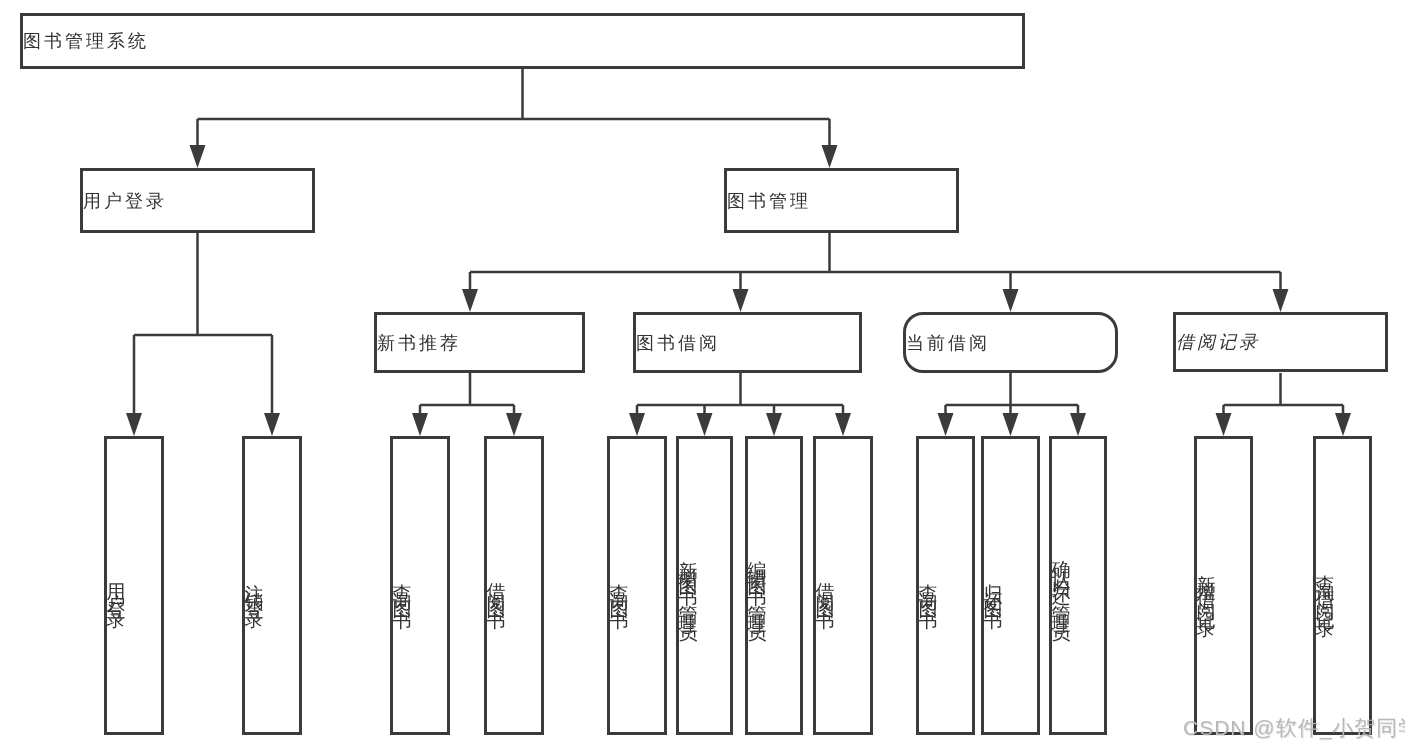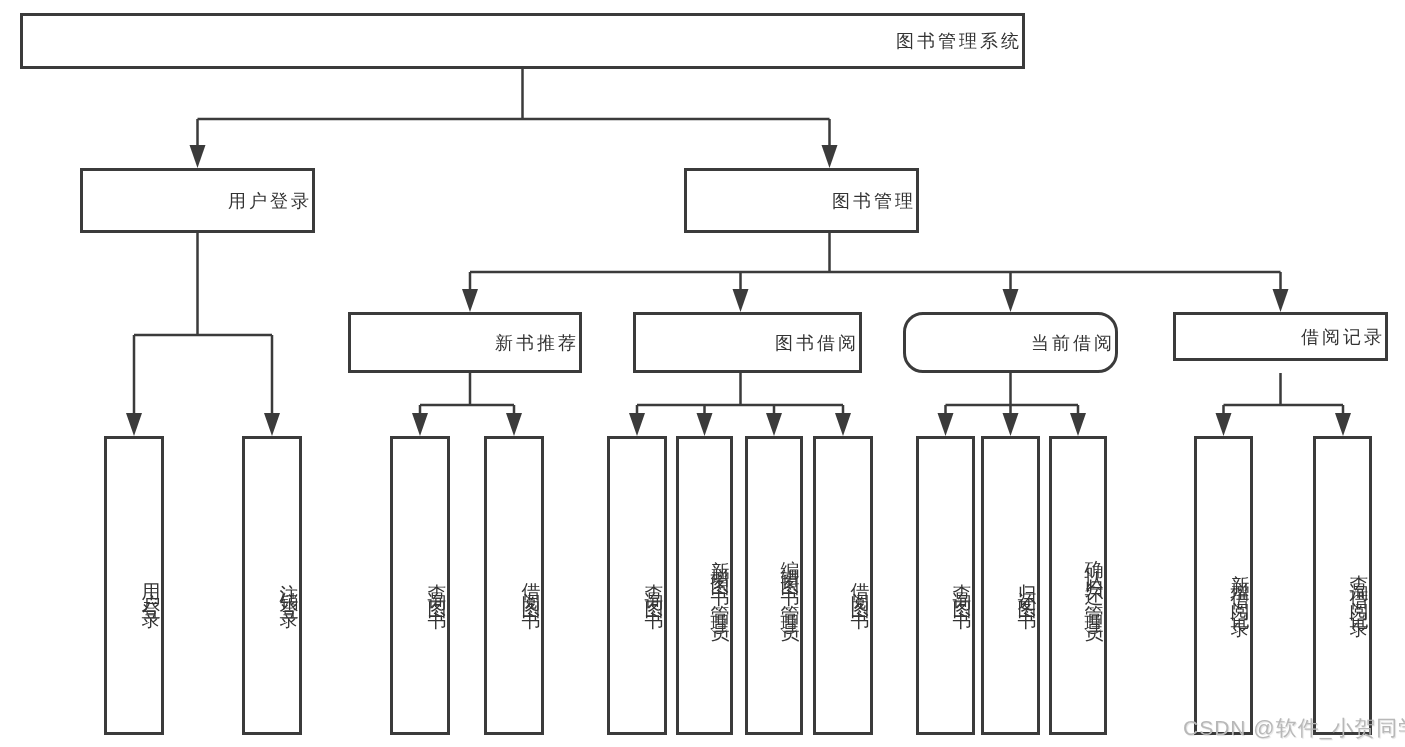--- a/index.html
+++ b/index.html
@@ -36,7 +36,7 @@
     border: 3px solid var(--line-color);
     display: flex;
     align-items: center;
-    justify-content: flex-end;
+    justify-content: flex-start;
     color: var(--text-color);
   }
   .h-label {

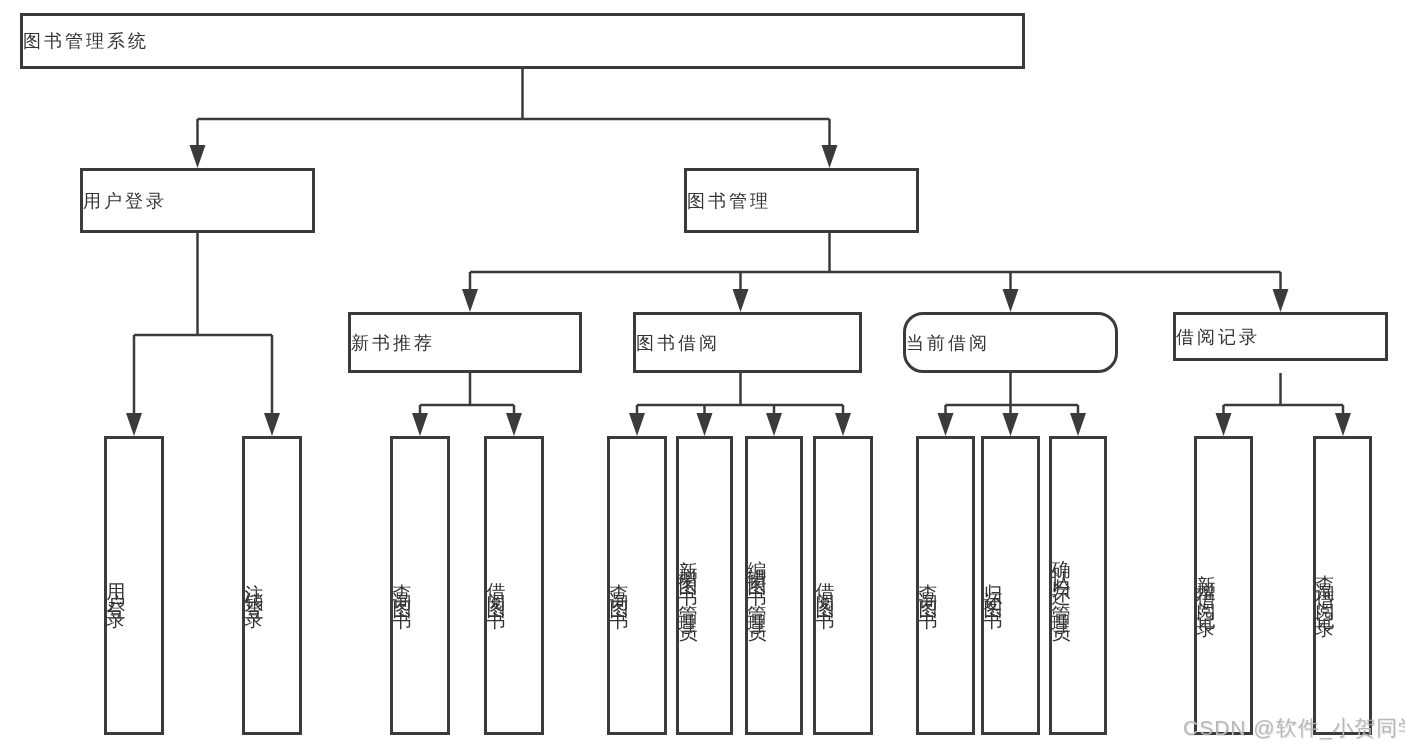--- a/index.html
+++ b/index.html
@@ -112,7 +112,7 @@
   <div class="box" style="left:80px; top:168px; width:235px; height:65px;">
     <span class="h-label">用户登录</span>
   </div>
-  <div class="box" style="left:684px; top:168px; width:235px; height:65px;">
+  <div class="box" style="left:724px; top:168px; width:235px; height:65px;">
     <span class="h-label">图书管理</span>
   </div>
 

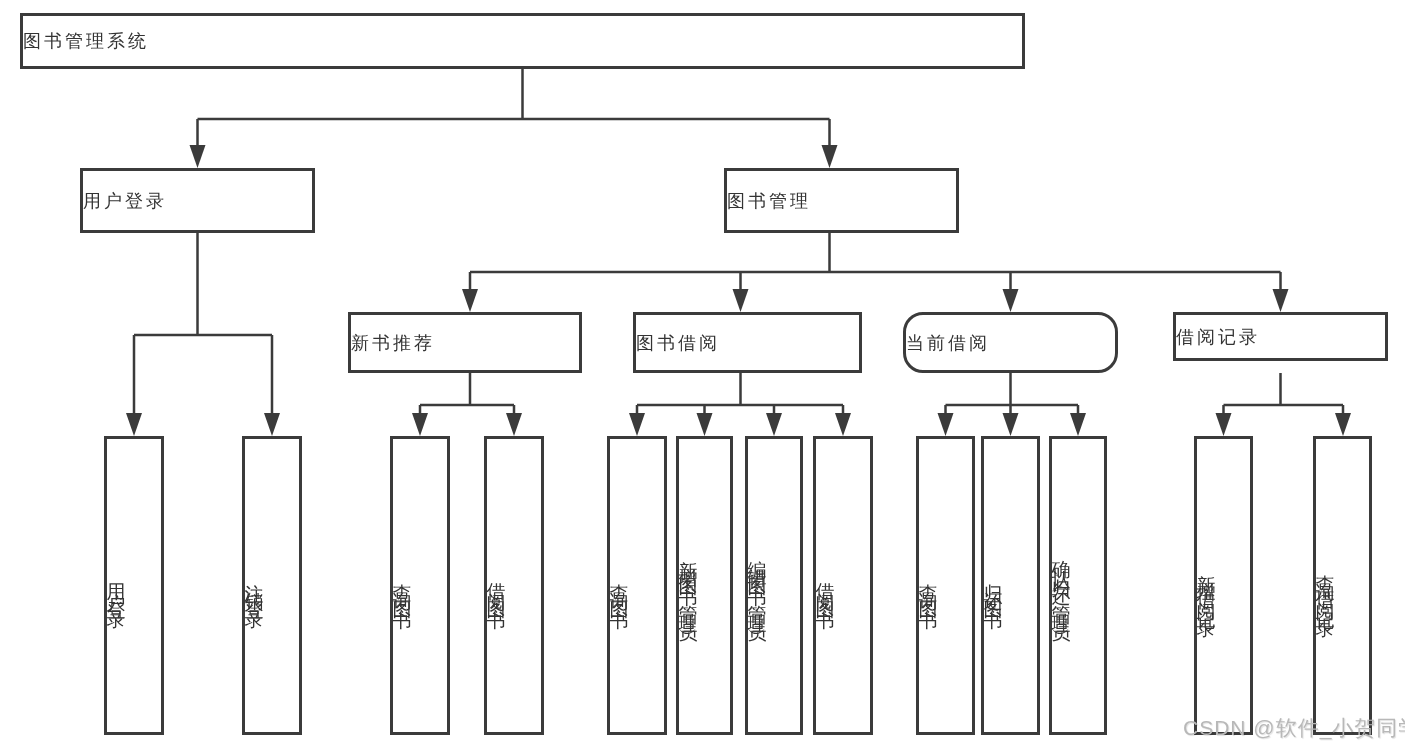--- a/index.html
+++ b/index.html
@@ -116,7 +116,7 @@
     <span class="h-label">图书管理</span>
   </div>
 
-  <div class="box" style="left:348px; top:312px; width:234px; height:61px;">
+  <div class="box" style="left:374px; top:312px; width:211px; height:61px;">
     <span class="h-label">新书推荐</span>
   </div>
   <div class="box" style="left:633px; top:312px; width:229px; height:61px;">

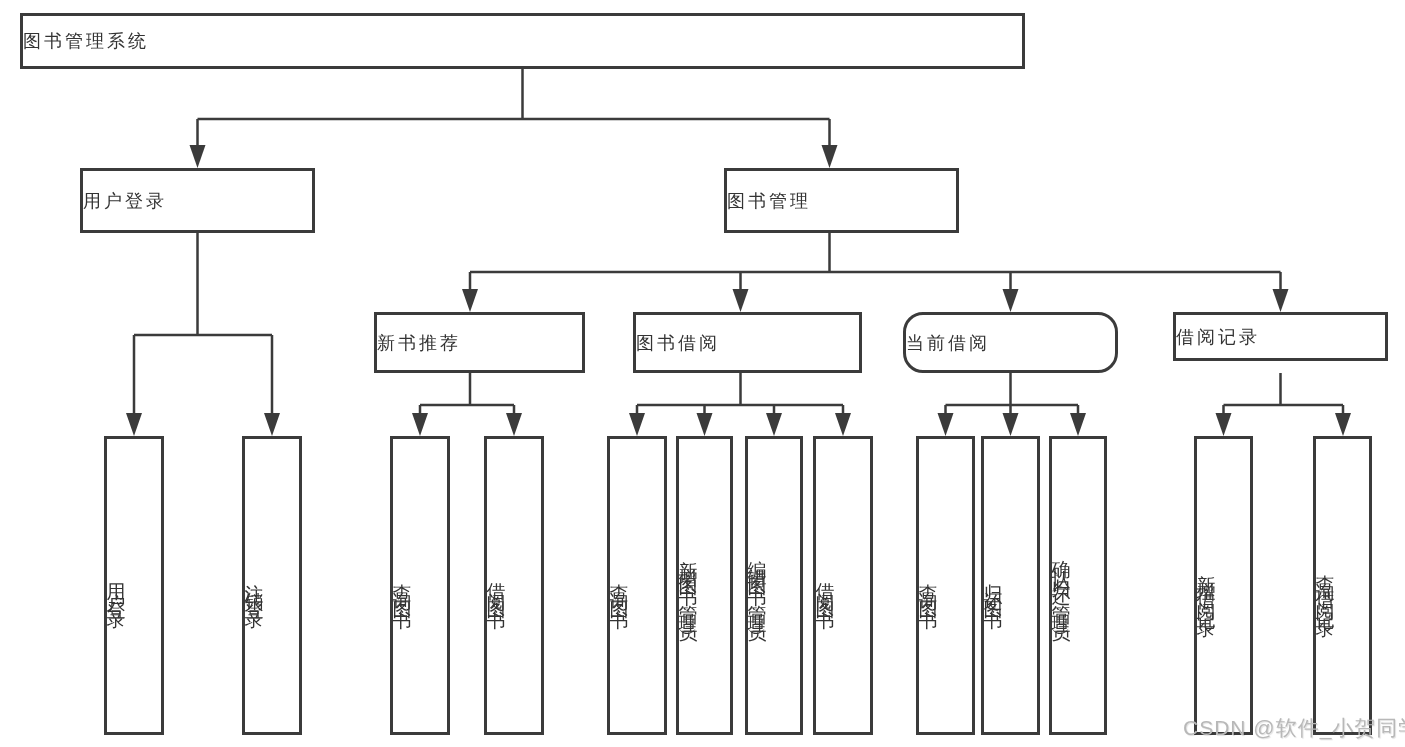--- a/index.html
+++ b/index.html
@@ -125,7 +125,7 @@
   <div class="box" style="left:903px; top:312px; width:215px; height:61px;border-radius:20px;">
     <span class="h-label">当前借阅</span>
   </div>
-  <div class="box" style="left:1173px; top:312px; width:215px; height:49px;">
+  <div class="box" style="left:1173px; top:312px; width:215px; height:60px;font-style:italic;">
     <span class="h-label">借阅记录</span>
   </div>
 

